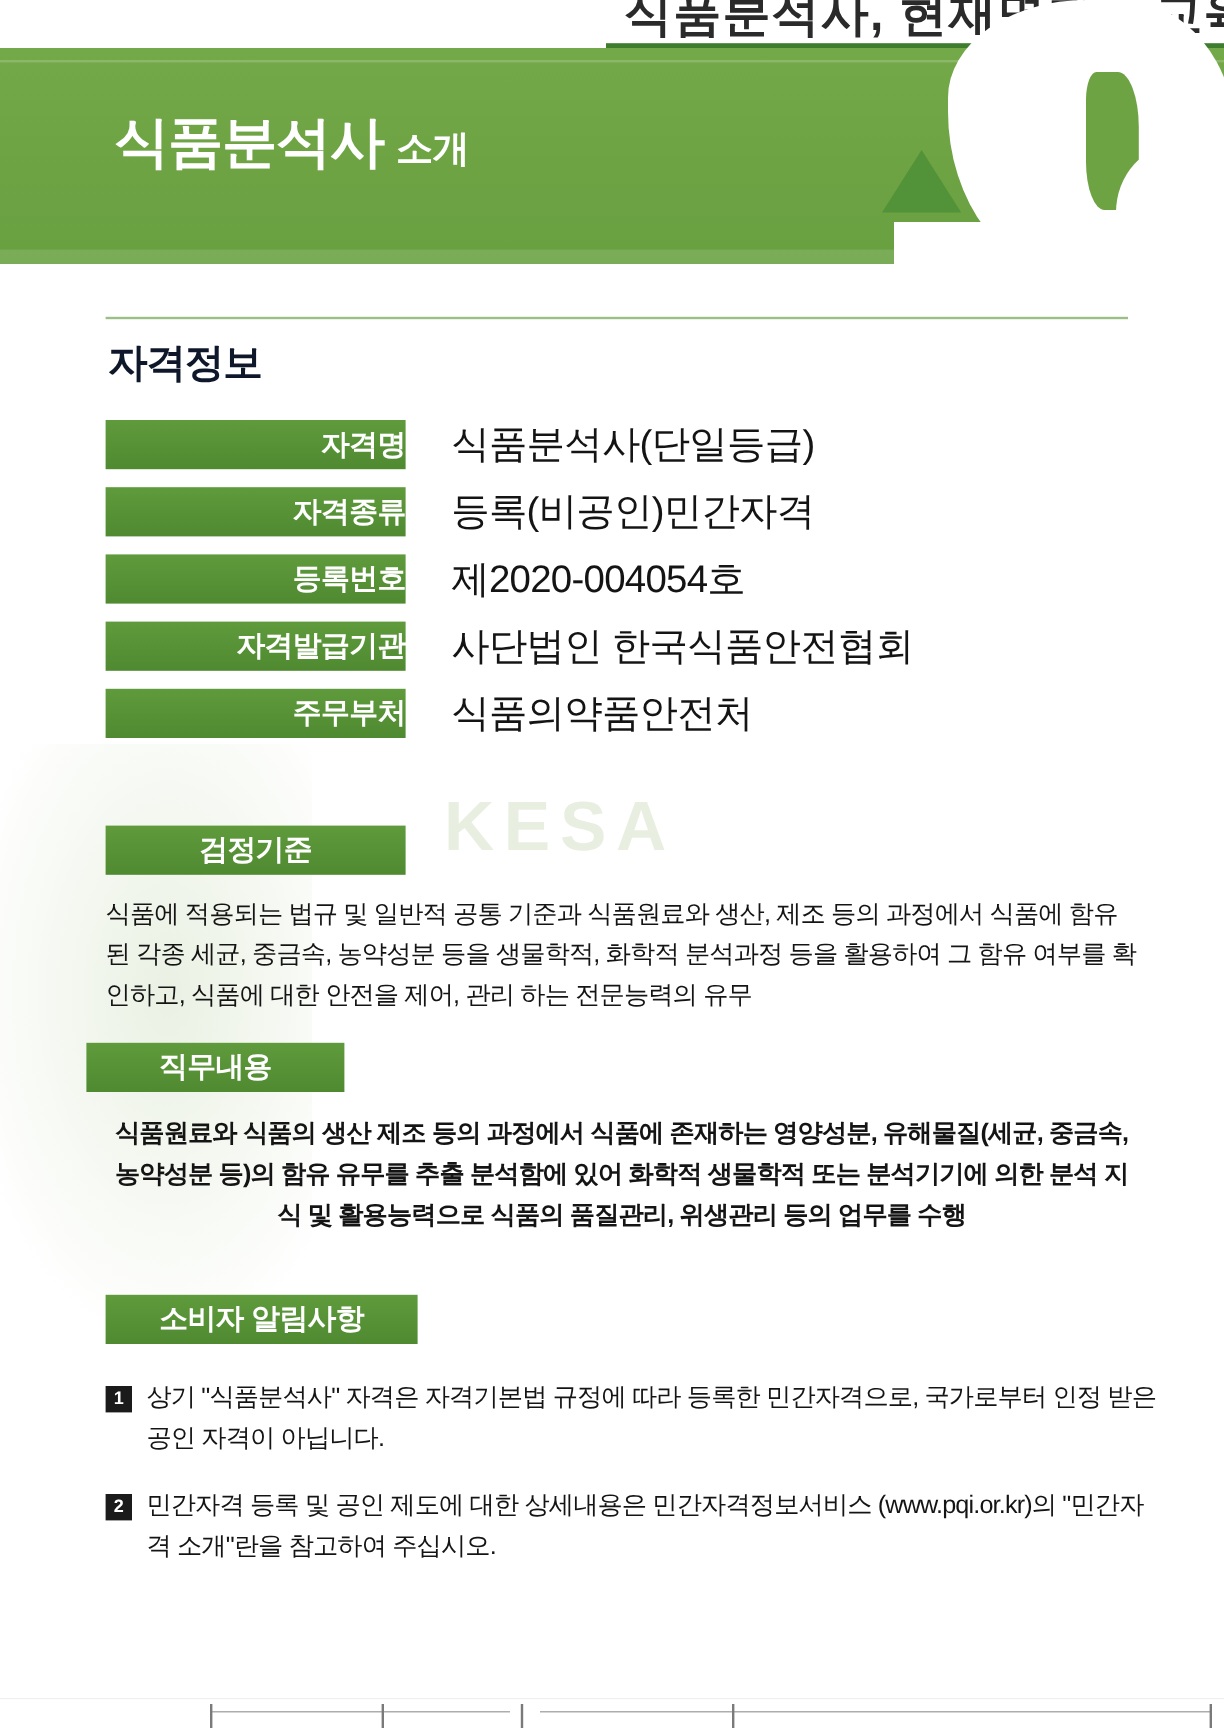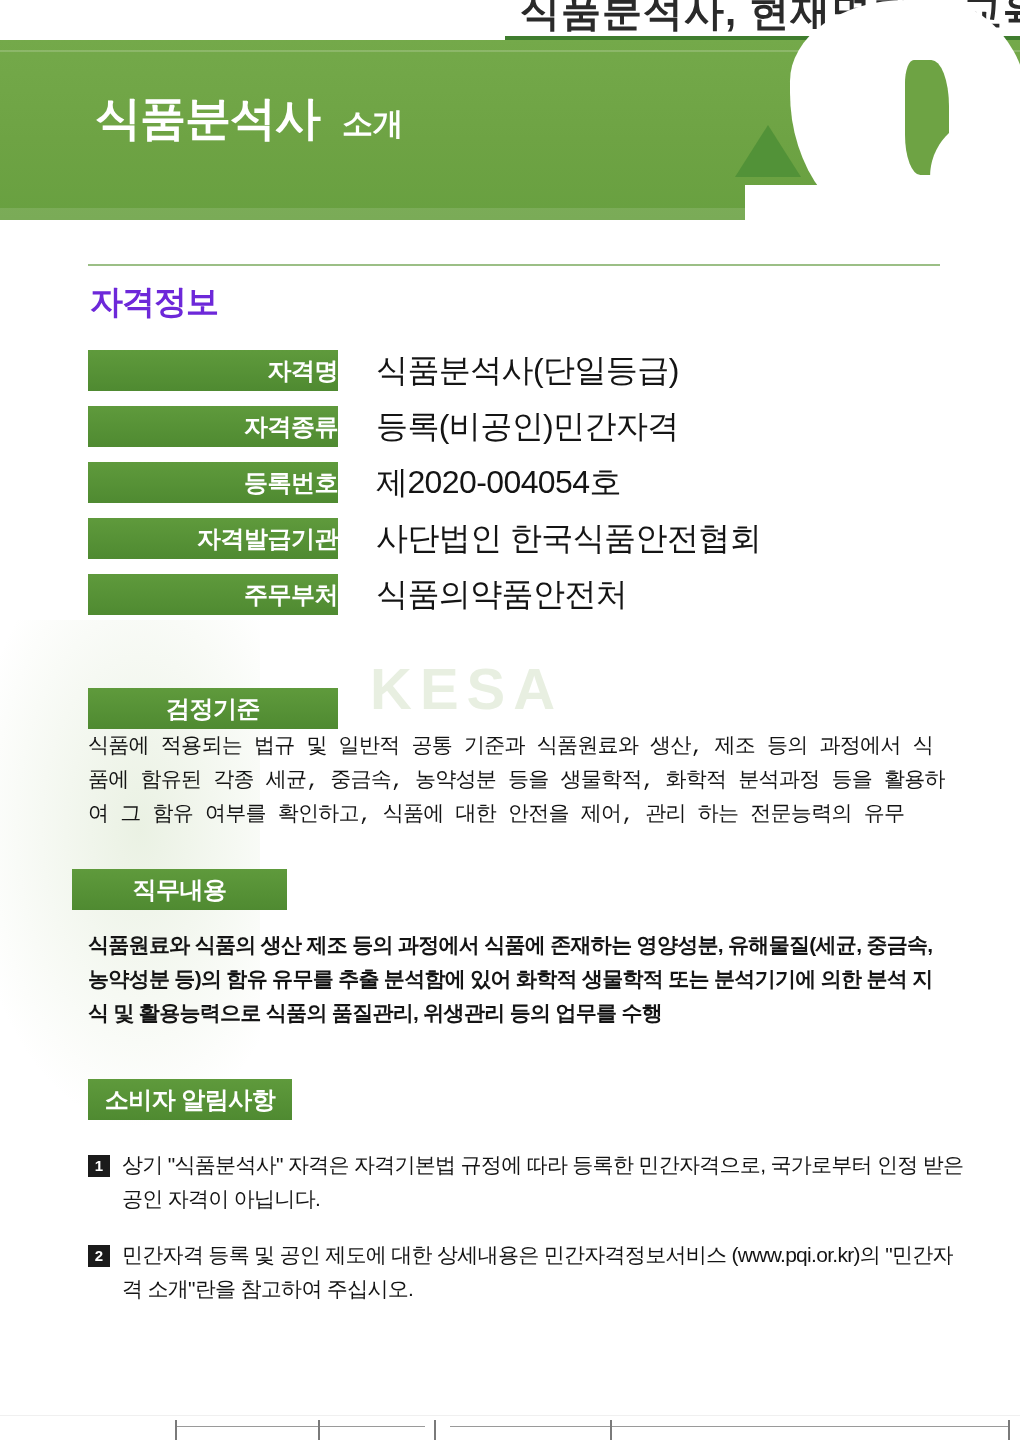--- a/index.html
+++ b/index.html
@@ -82,7 +82,7 @@
   .header-title .sub {
     font-size: 31px;
     font-weight: bold;
-    margin-left: 22px;
+    margin-left: 10px;
     letter-spacing: -0.5px;
   }
   .header-triangle {

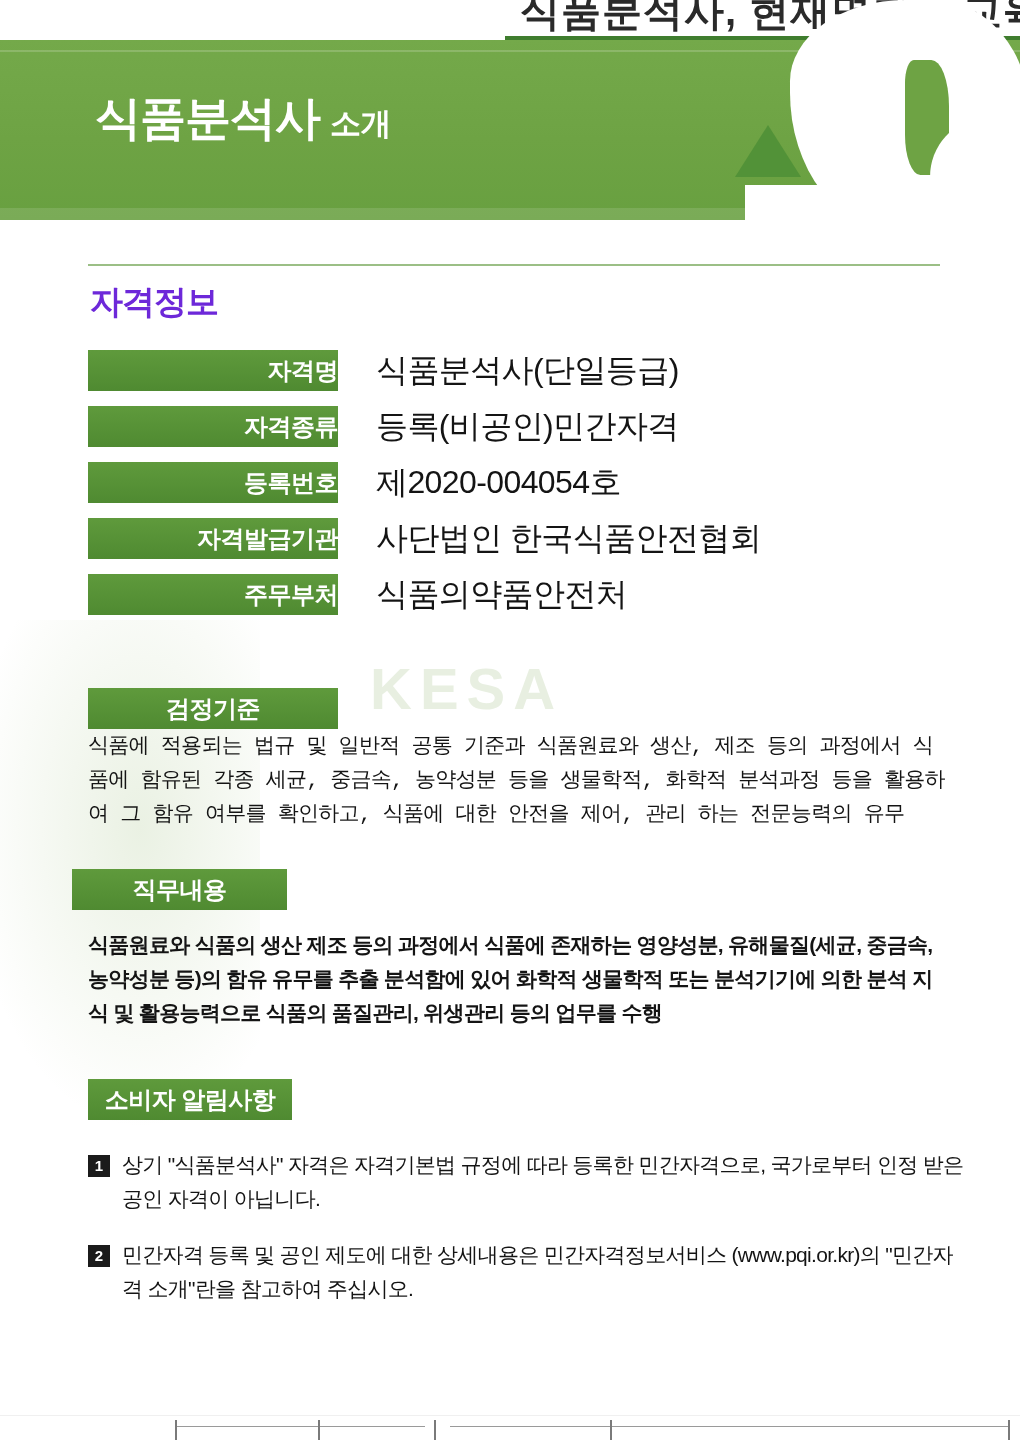--- a/index.html
+++ b/index.html
@@ -175,7 +175,7 @@
     top: 40px;
     font-size: 33px;
     font-weight: bold;
-    color: #6d28d9;
+    color: #0f172a;
     letter-spacing: -1px;
   }
 

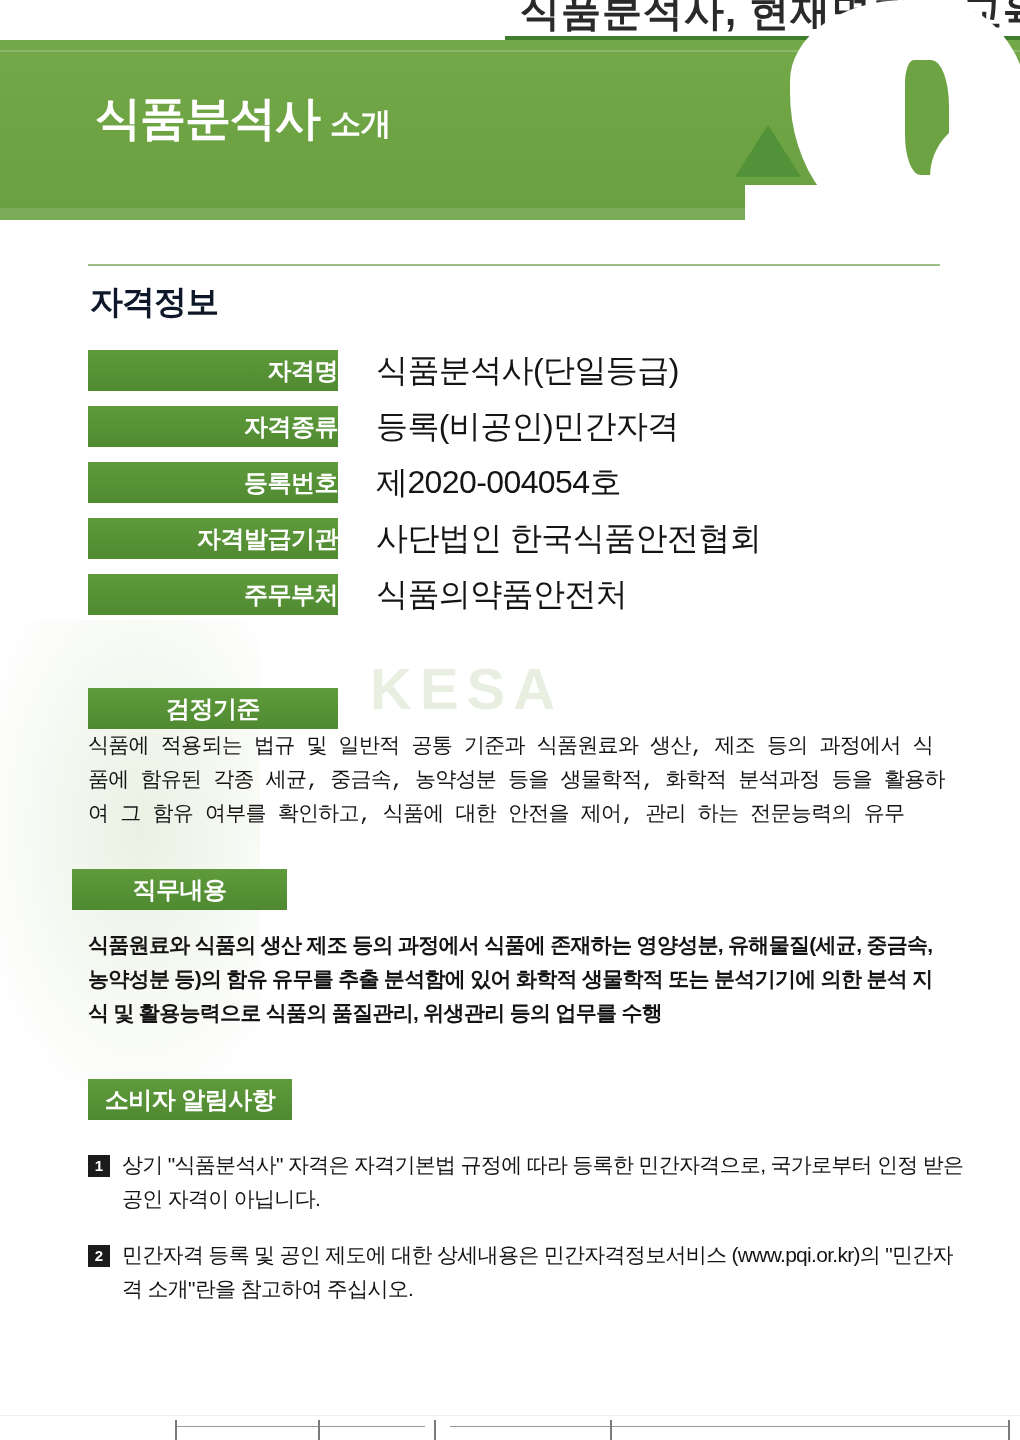--- a/index.html
+++ b/index.html
@@ -236,7 +236,7 @@
     color: #141414;
     letter-spacing: -0.7px;
   }
-  .para-criteria { top: 490px; font-family: Liberation Mono, monospace; }
+  .para-criteria { top: 505px; }
   .para-duty { top: 688px; font-weight: bold; }
 
   

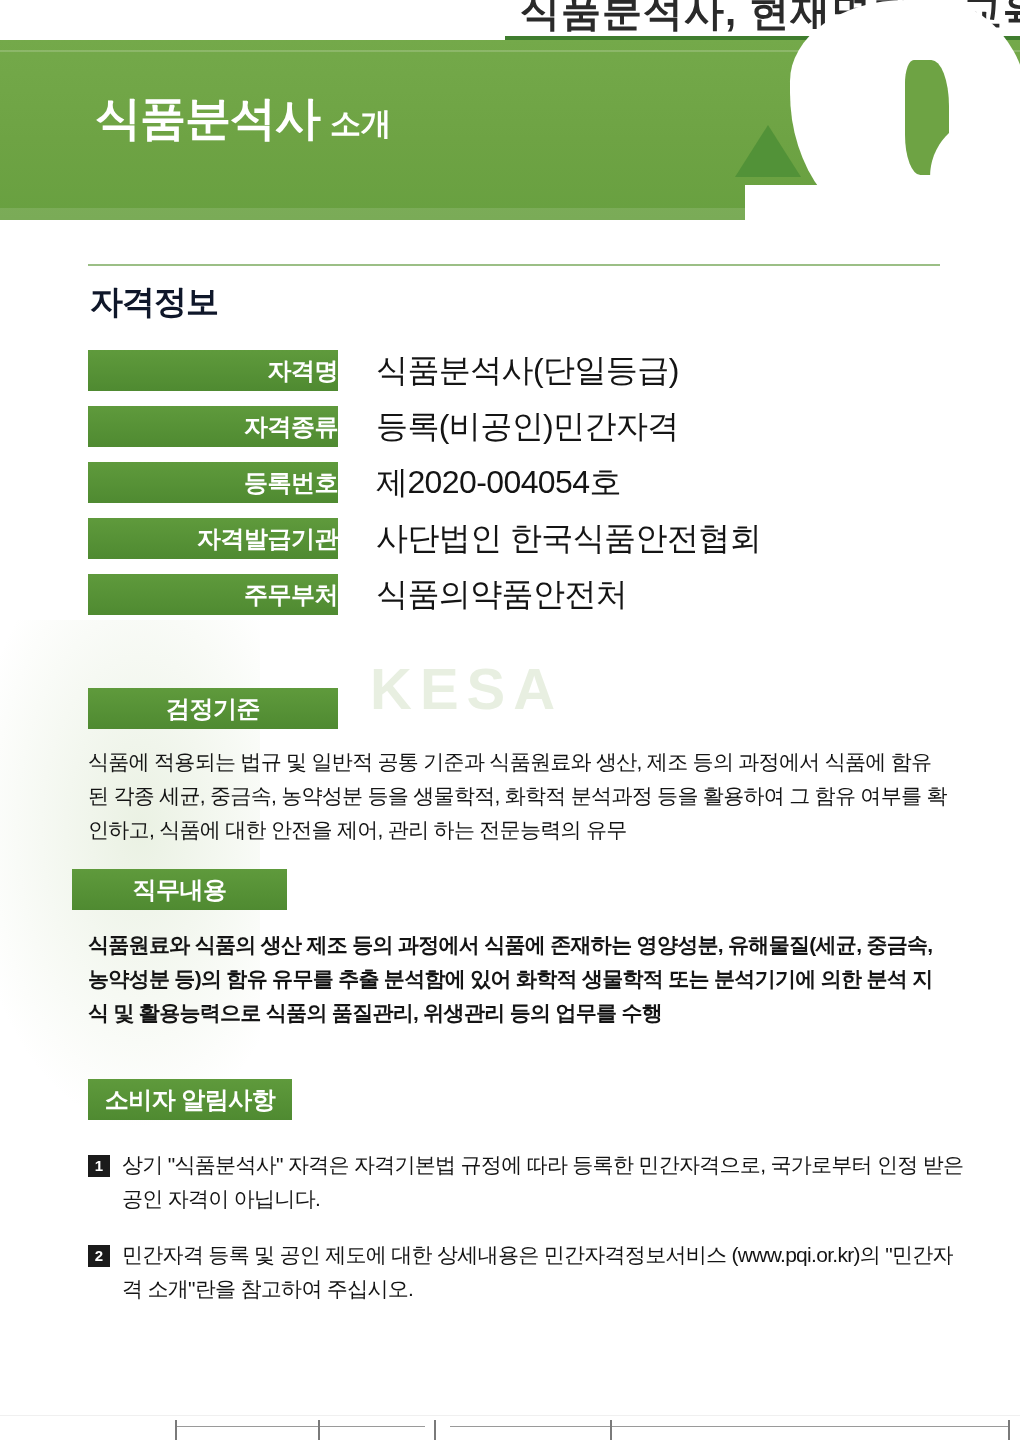--- a/index.html
+++ b/index.html
@@ -237,7 +237,7 @@
     letter-spacing: -0.7px;
   }
   .para-criteria { top: 505px; }
-  .para-duty { top: 688px; font-weight: bold; }
+  .para-duty { top: 688px; font-weight: bold; text-align: center; }
 
   
   .notices {

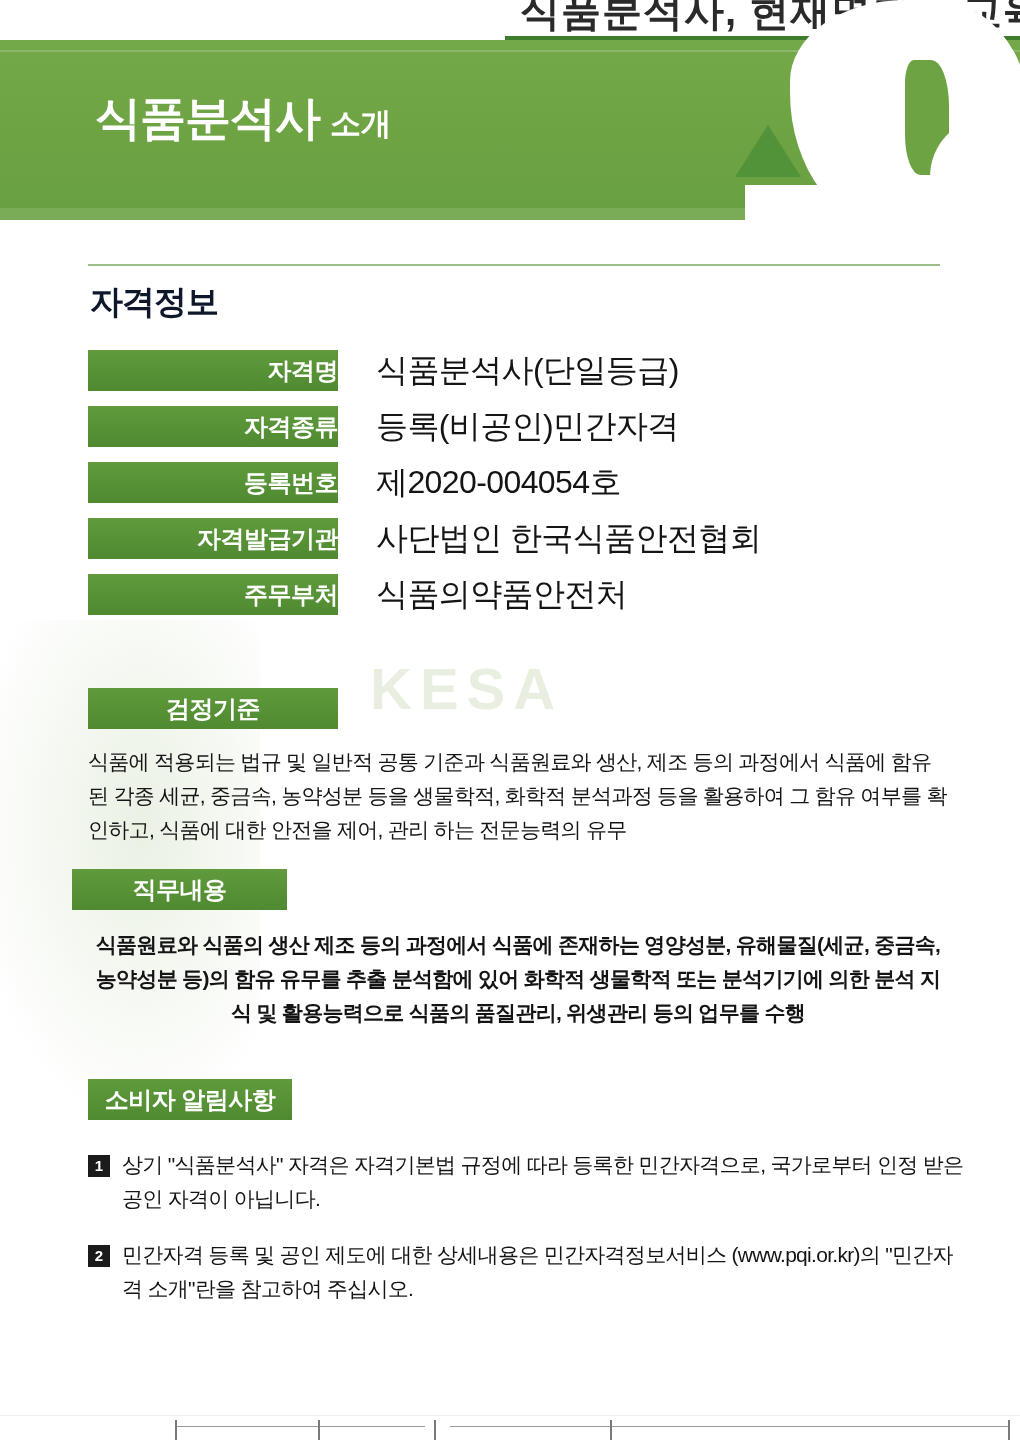--- a/index.html
+++ b/index.html
@@ -225,7 +225,7 @@
   }
   .pill-criteria { left: 88px; top: 448px; width: 250px; }
   .pill-duty     { left: 72px; top: 629px; width: 215px; text-align: center; }
-  .pill-notice   { left: 88px; top: 839px; width: 204px; }
+  .pill-notice   { left: 88px; top: 839px; width: 260px; }
 
   .para {
     position: absolute;

